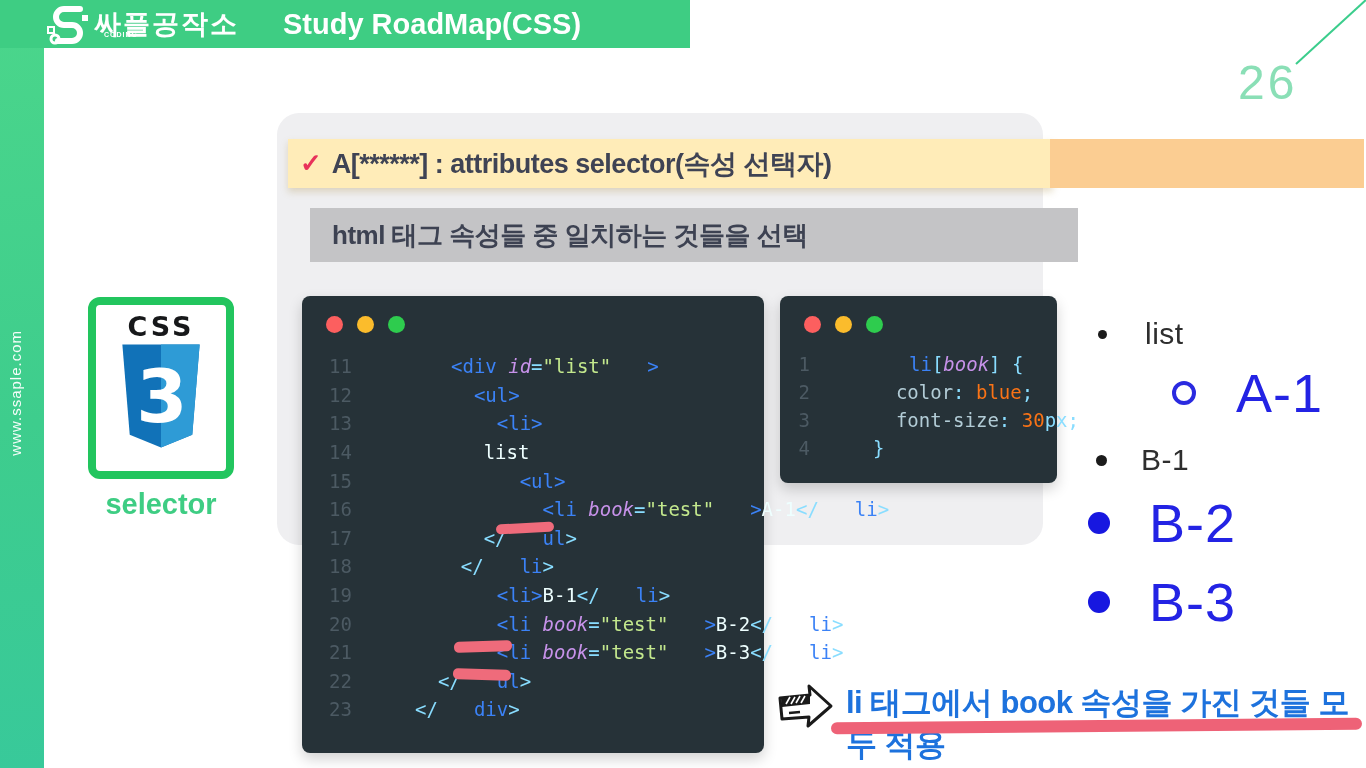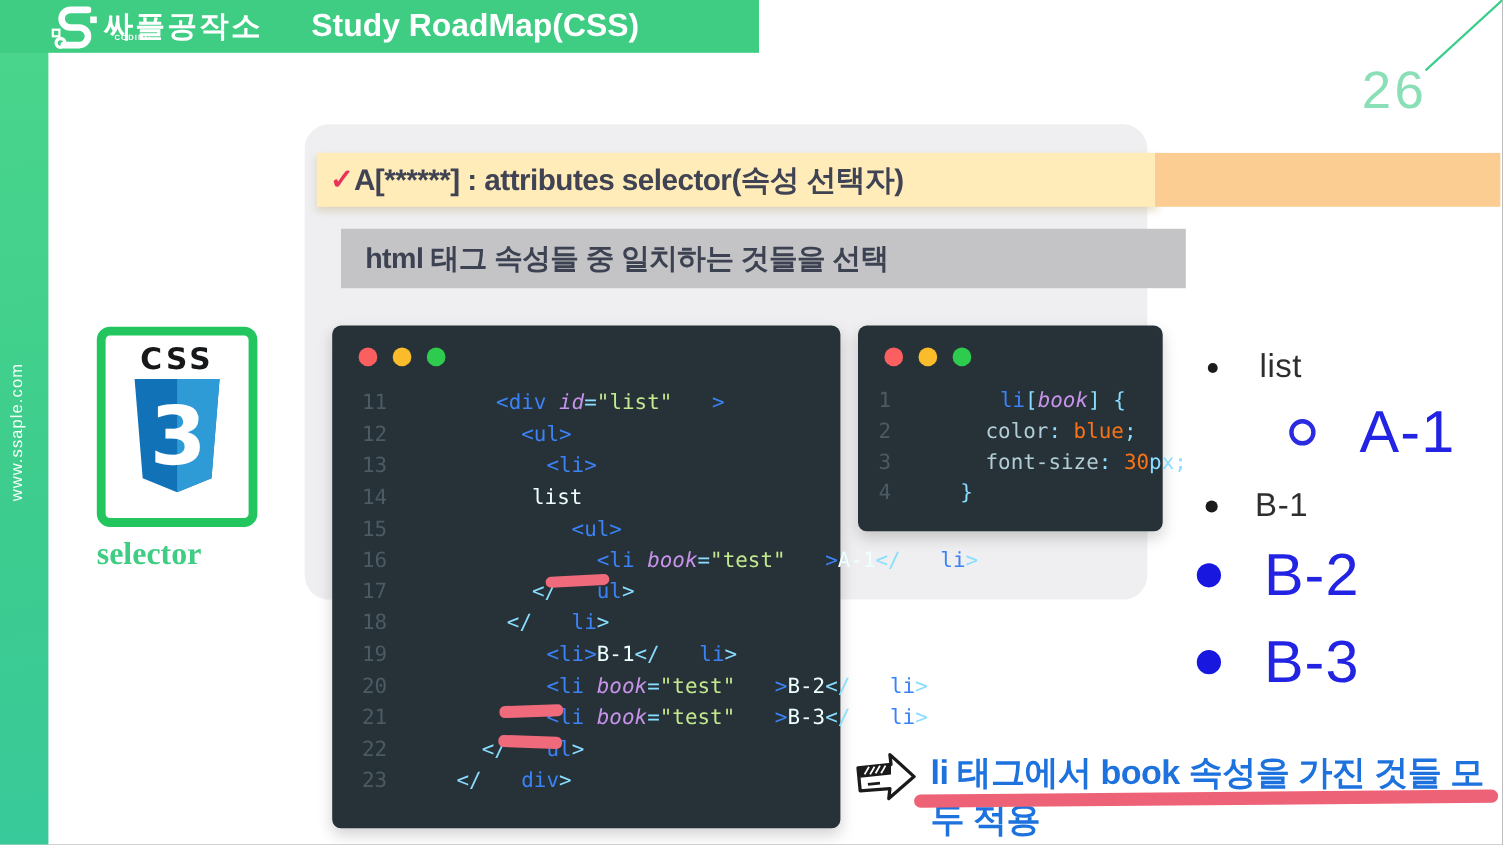--- a/index.html
+++ b/index.html
@@ -30,7 +30,7 @@
   .callout{left:288px;top:139px;width:765px;height:49px;background:#ffecb8;
            box-shadow:0 4px 7px rgba(170,140,70,.28);display:flex;align-items:center;}
   .callout-check{margin-left:12px;color:#e8325a;font-size:26px;font-weight:bold;}
-  .callout-text{color:#3f4354;font-size:27px;font-weight:600;letter-spacing:-0.5px;}
+  .callout-text{margin-left:10px;color:#3f4354;font-size:27px;font-weight:600;letter-spacing:-0.5px;}
   .callout-ext{left:1050px;top:139px;width:314px;height:49px;background:#fbcd92;}
 
   

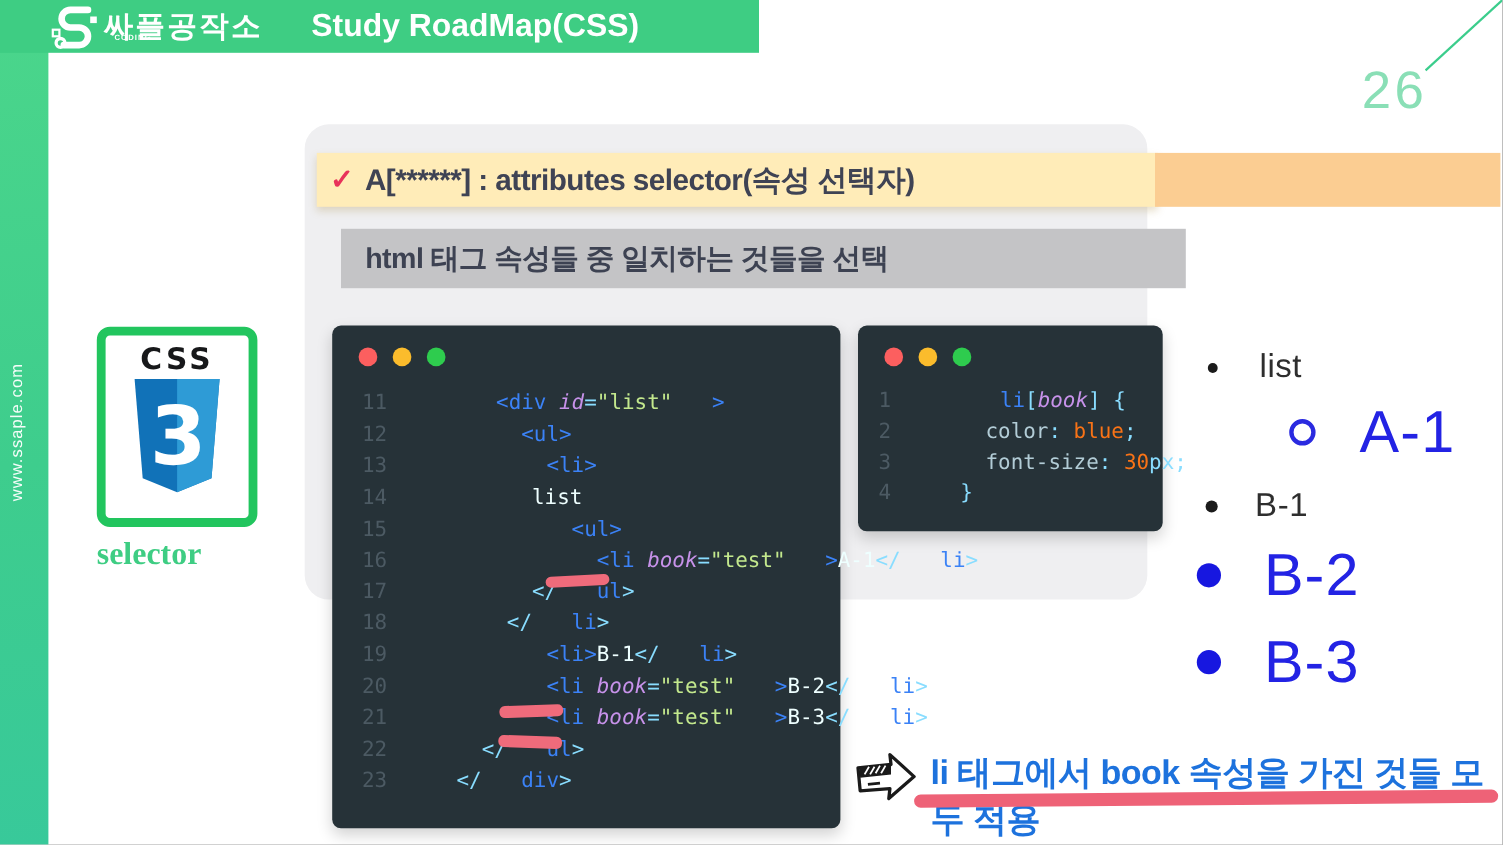--- a/index.html
+++ b/index.html
@@ -44,8 +44,8 @@
   .badge-css{position:relative;margin-top:6px;font-family:"DejaVu Sans",sans-serif;font-size:27px;
              font-weight:800;letter-spacing:3px;color:#17181a;}
   .badge-shield{position:relative;margin-top:2px;}
-  .badge-caption{left:88px;top:488px;width:146px;text-align:left;color:#3ecd83;
-                 font-size:29px;font-weight:bold;font-family:Liberation Serif, serif;}
+  .badge-caption{left:88px;top:488px;width:146px;text-align:center;color:#3ecd83;
+                 font-size:29px;font-weight:bold;}
 
   
   .code-win{background:#263238;border-radius:8px;box-shadow:0 6px 14px rgba(0,0,0,.18);}

